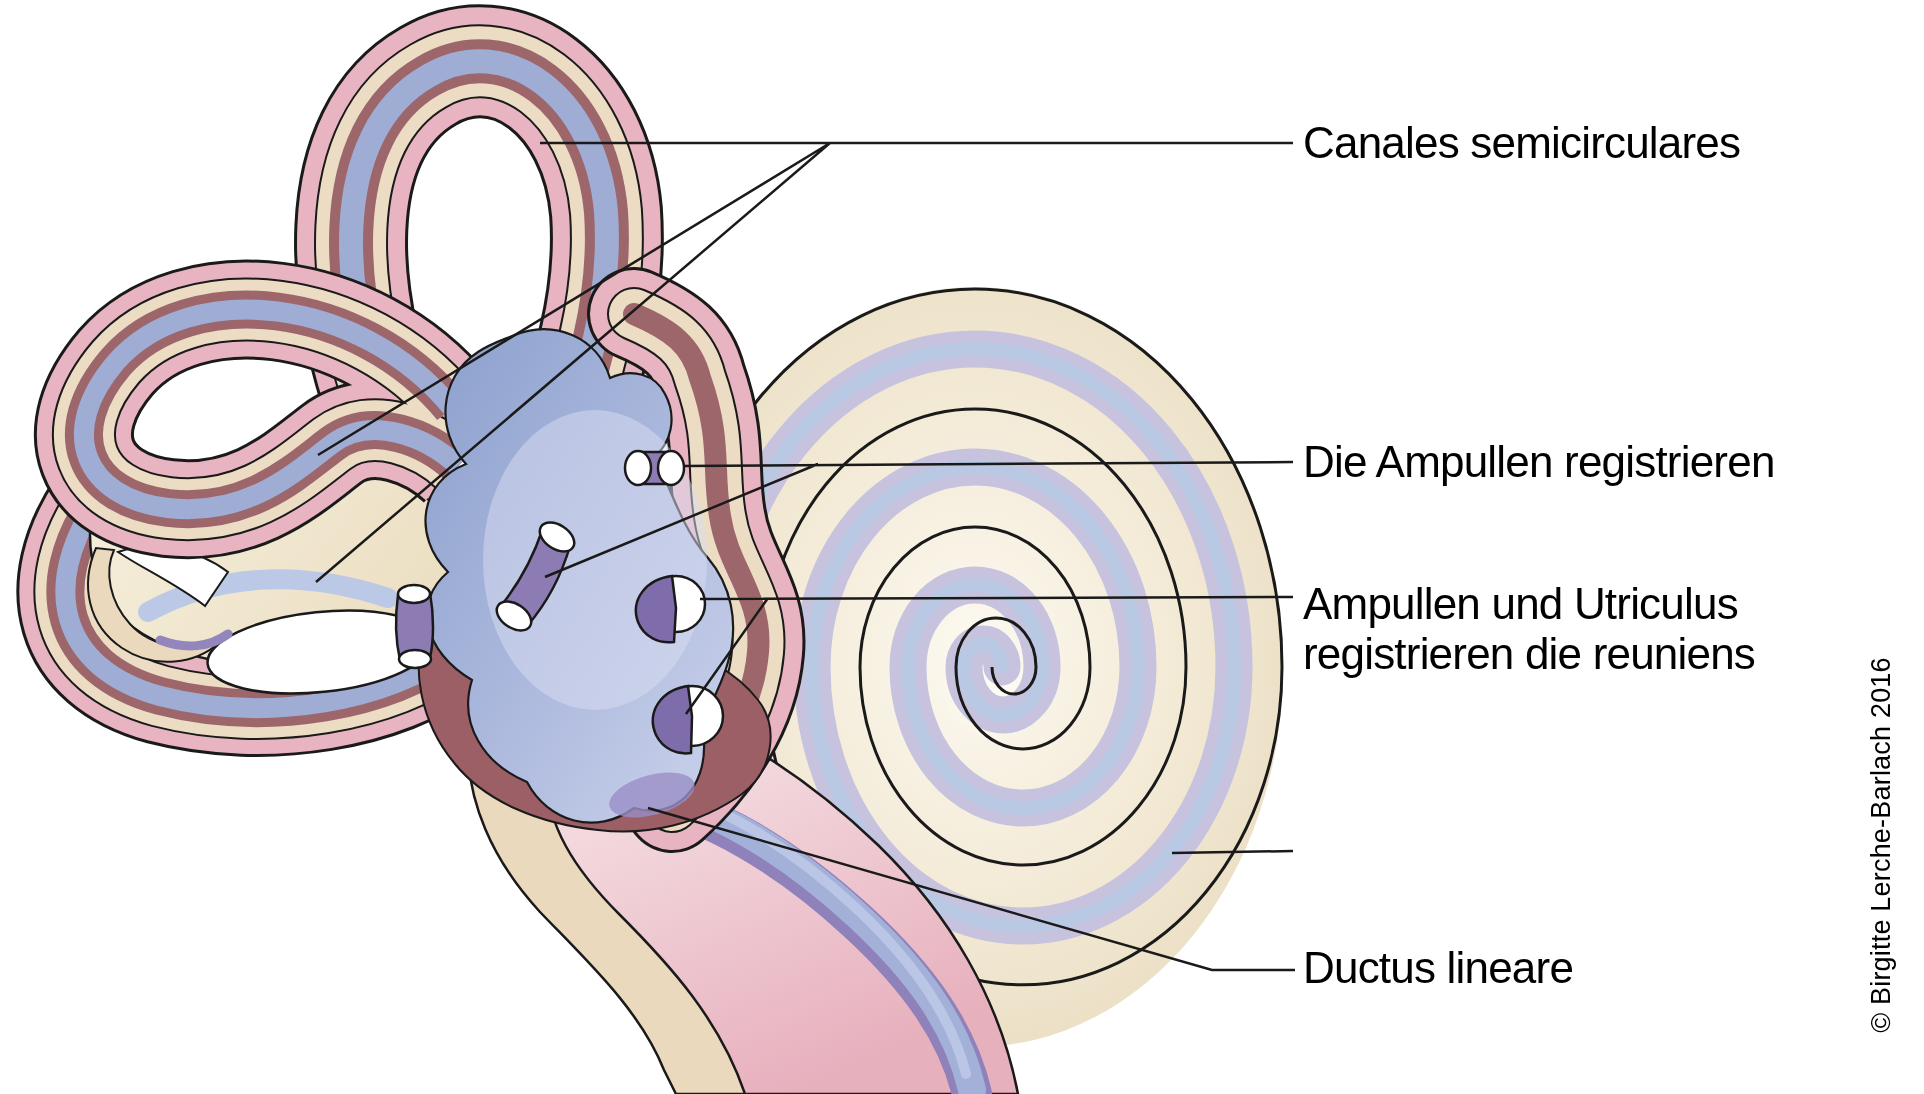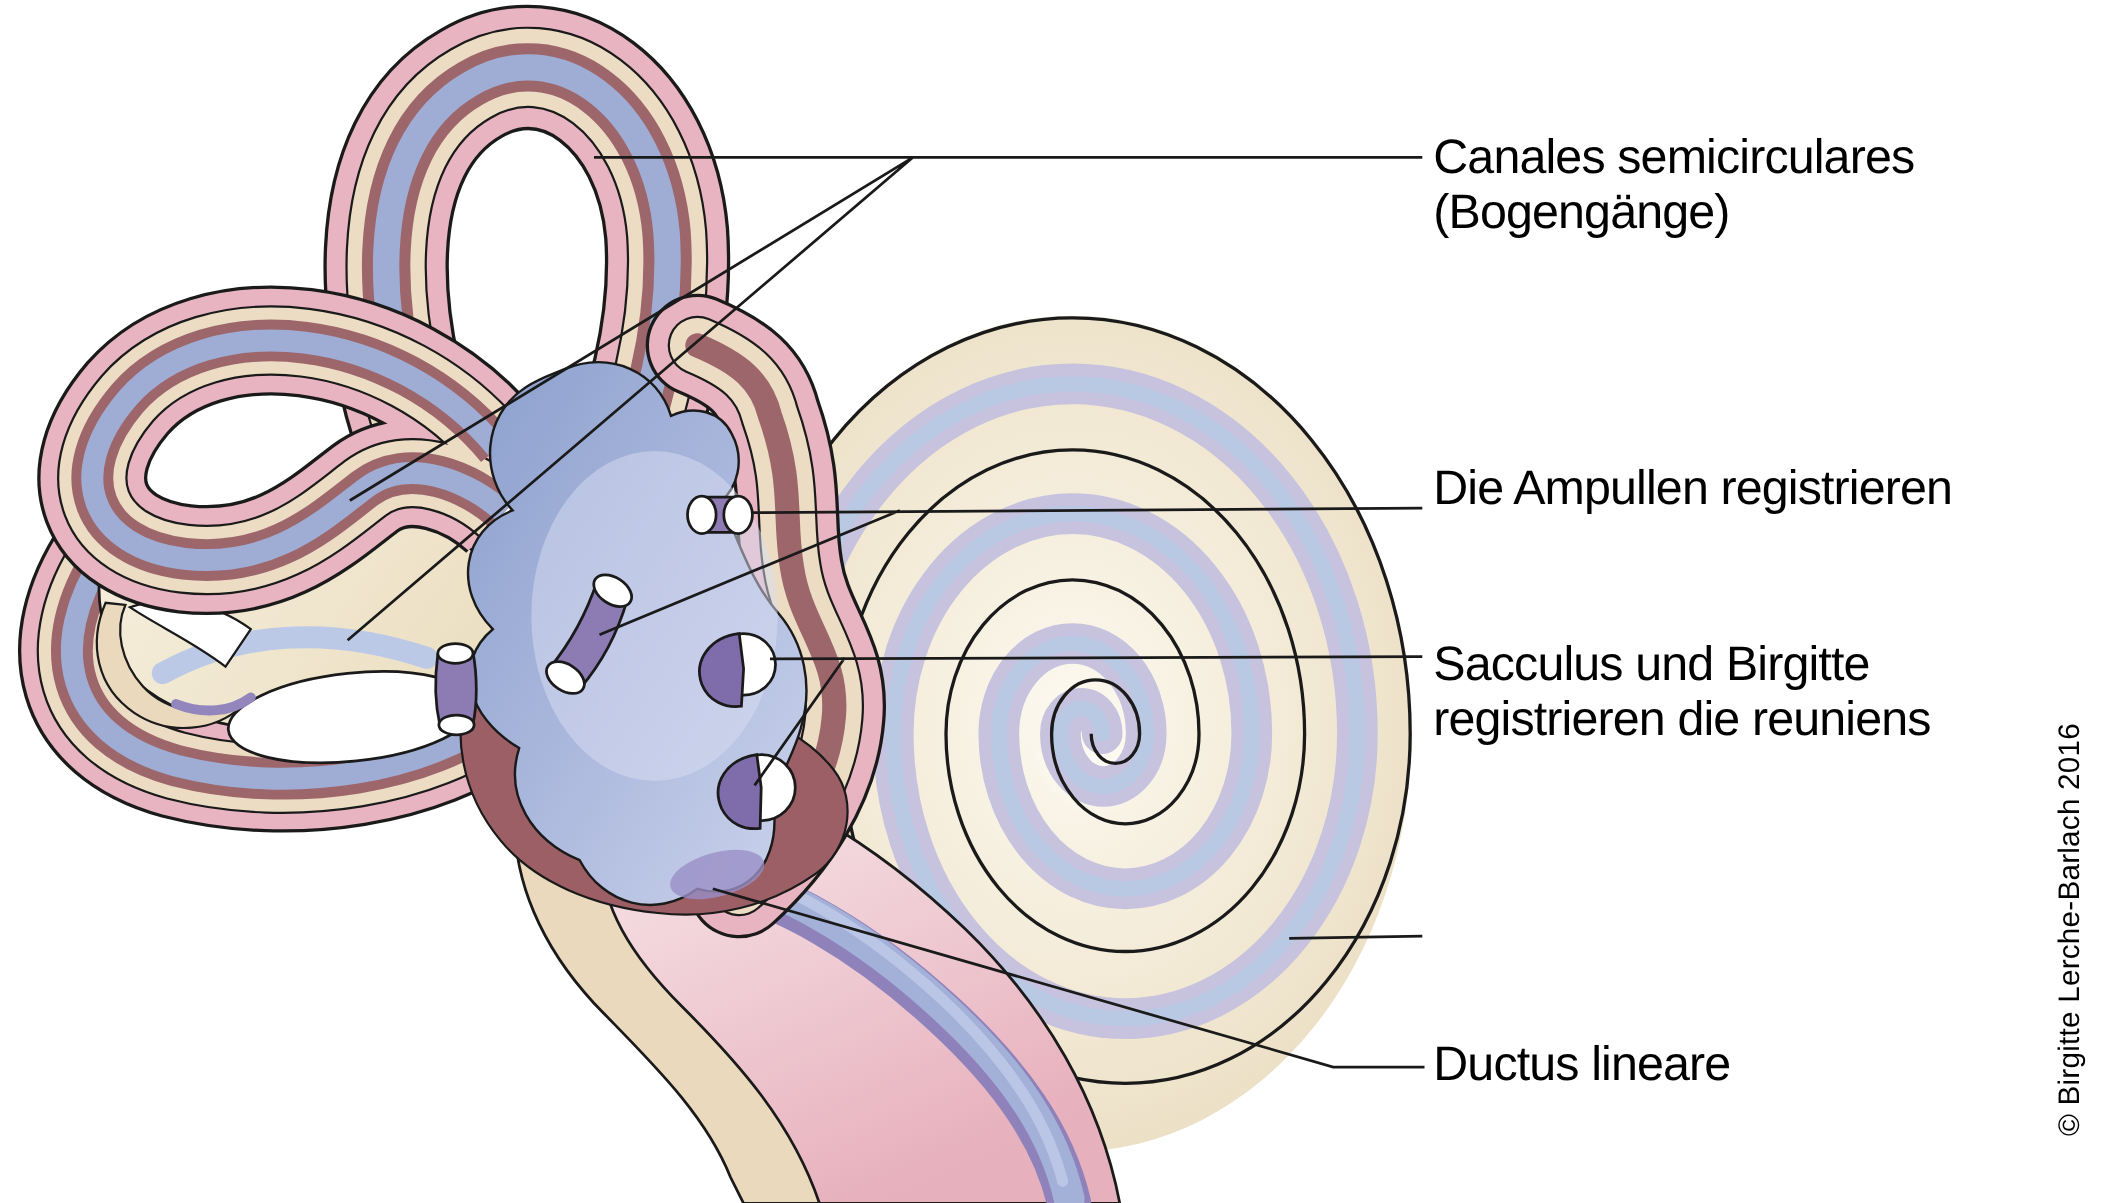--- a/index.html
+++ b/index.html
@@ -185,7 +185,6 @@
 
 <div class="label" style="top:118px">
   <span>Canales semicirculares</span>
-  <span>(Bogengänge)</span>
 </div>
 <div class="label" style="top:419px">
   <span>Die Ampullen registrieren</span>

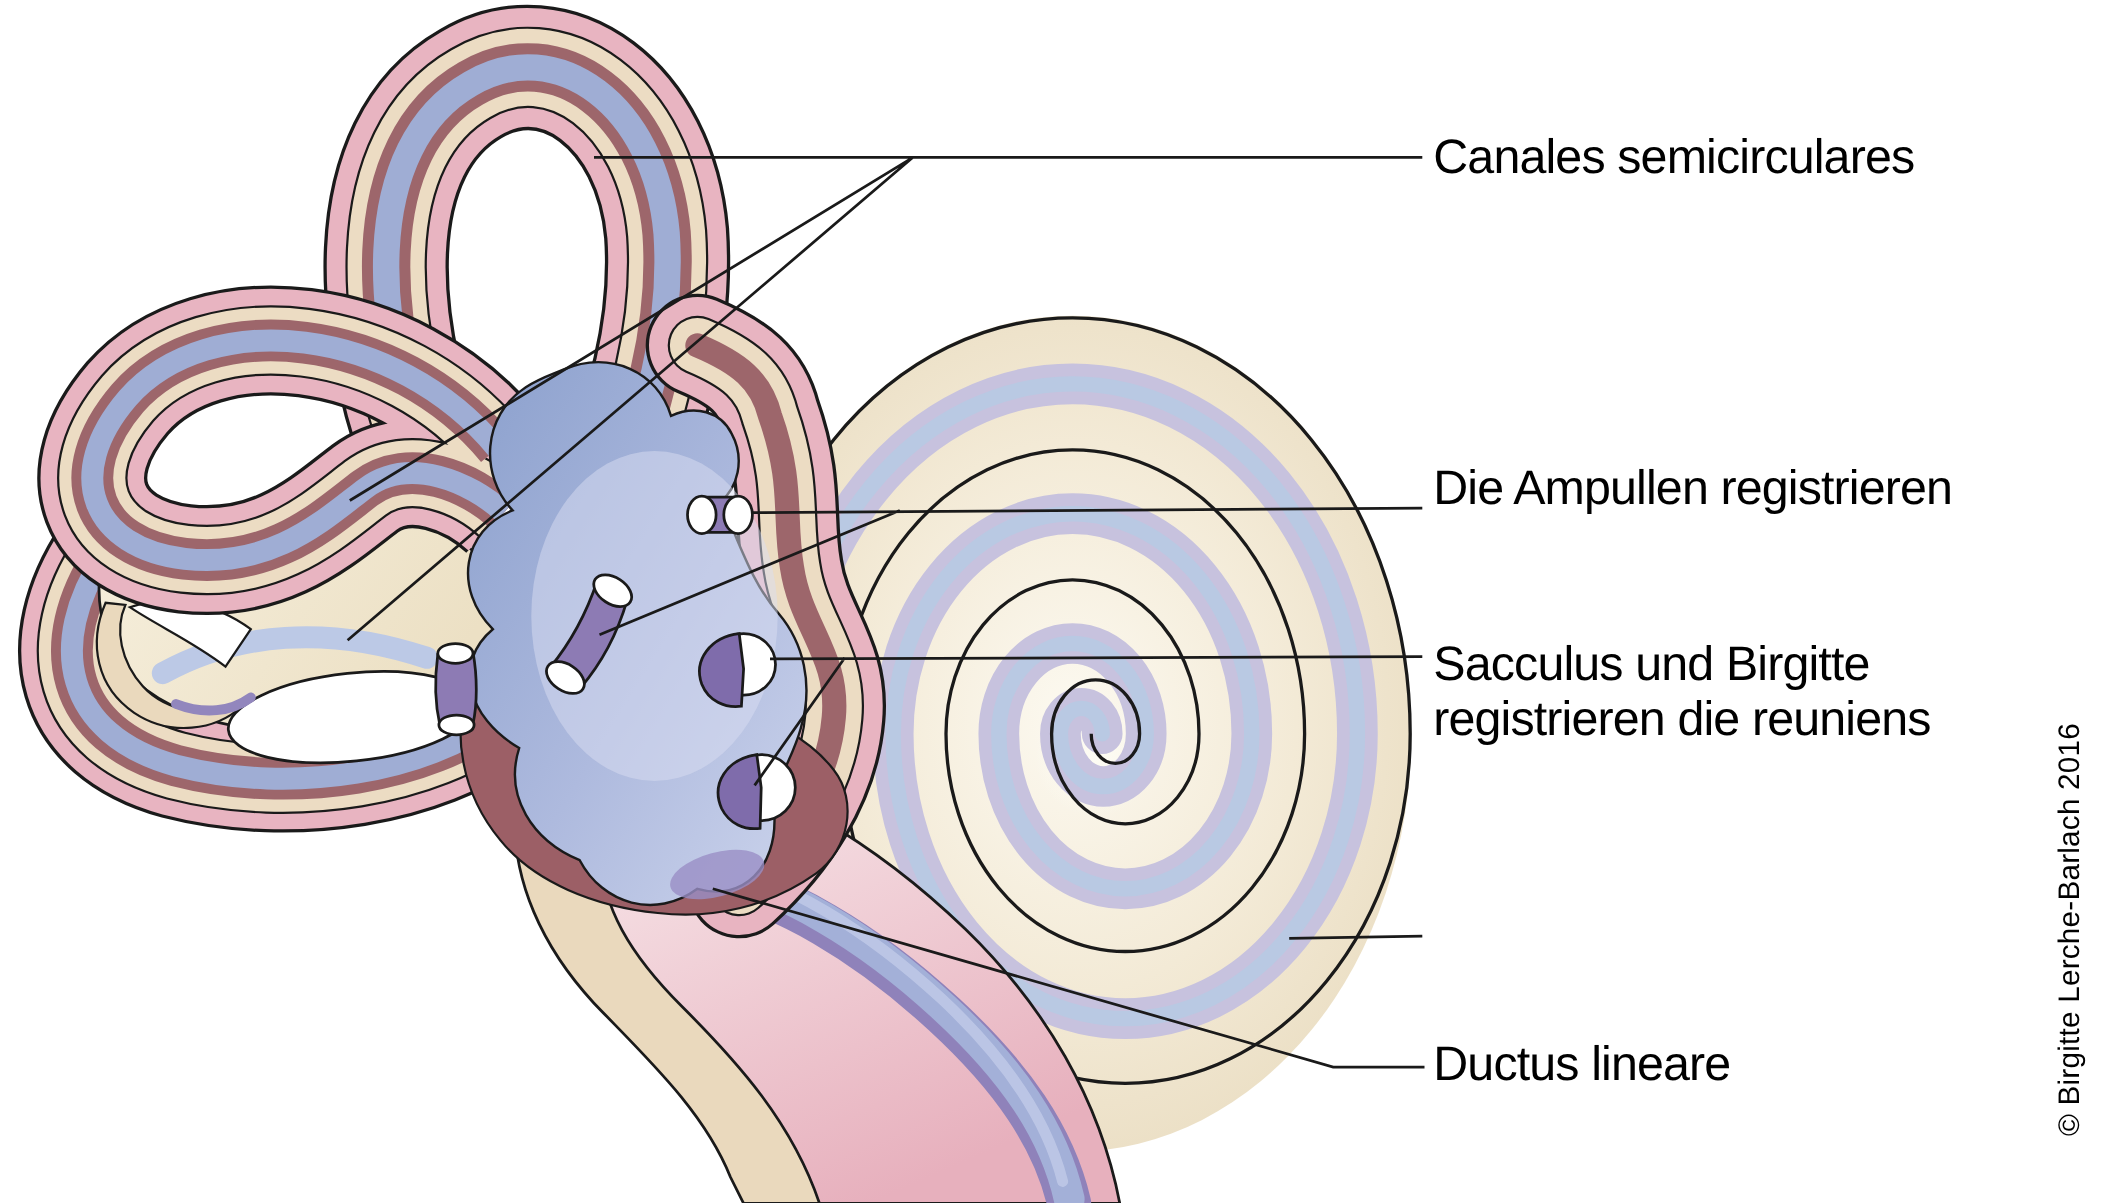--- a/index.html
+++ b/index.html
@@ -186,7 +186,7 @@
 <div class="label" style="top:118px">
   <span>Canales semicirculares</span>
 </div>
-<div class="label" style="top:419px">
+<div class="label" style="top:437px">
   <span>Die Ampullen registrieren</span>
 </div>
 <div class="label" style="top:579px">

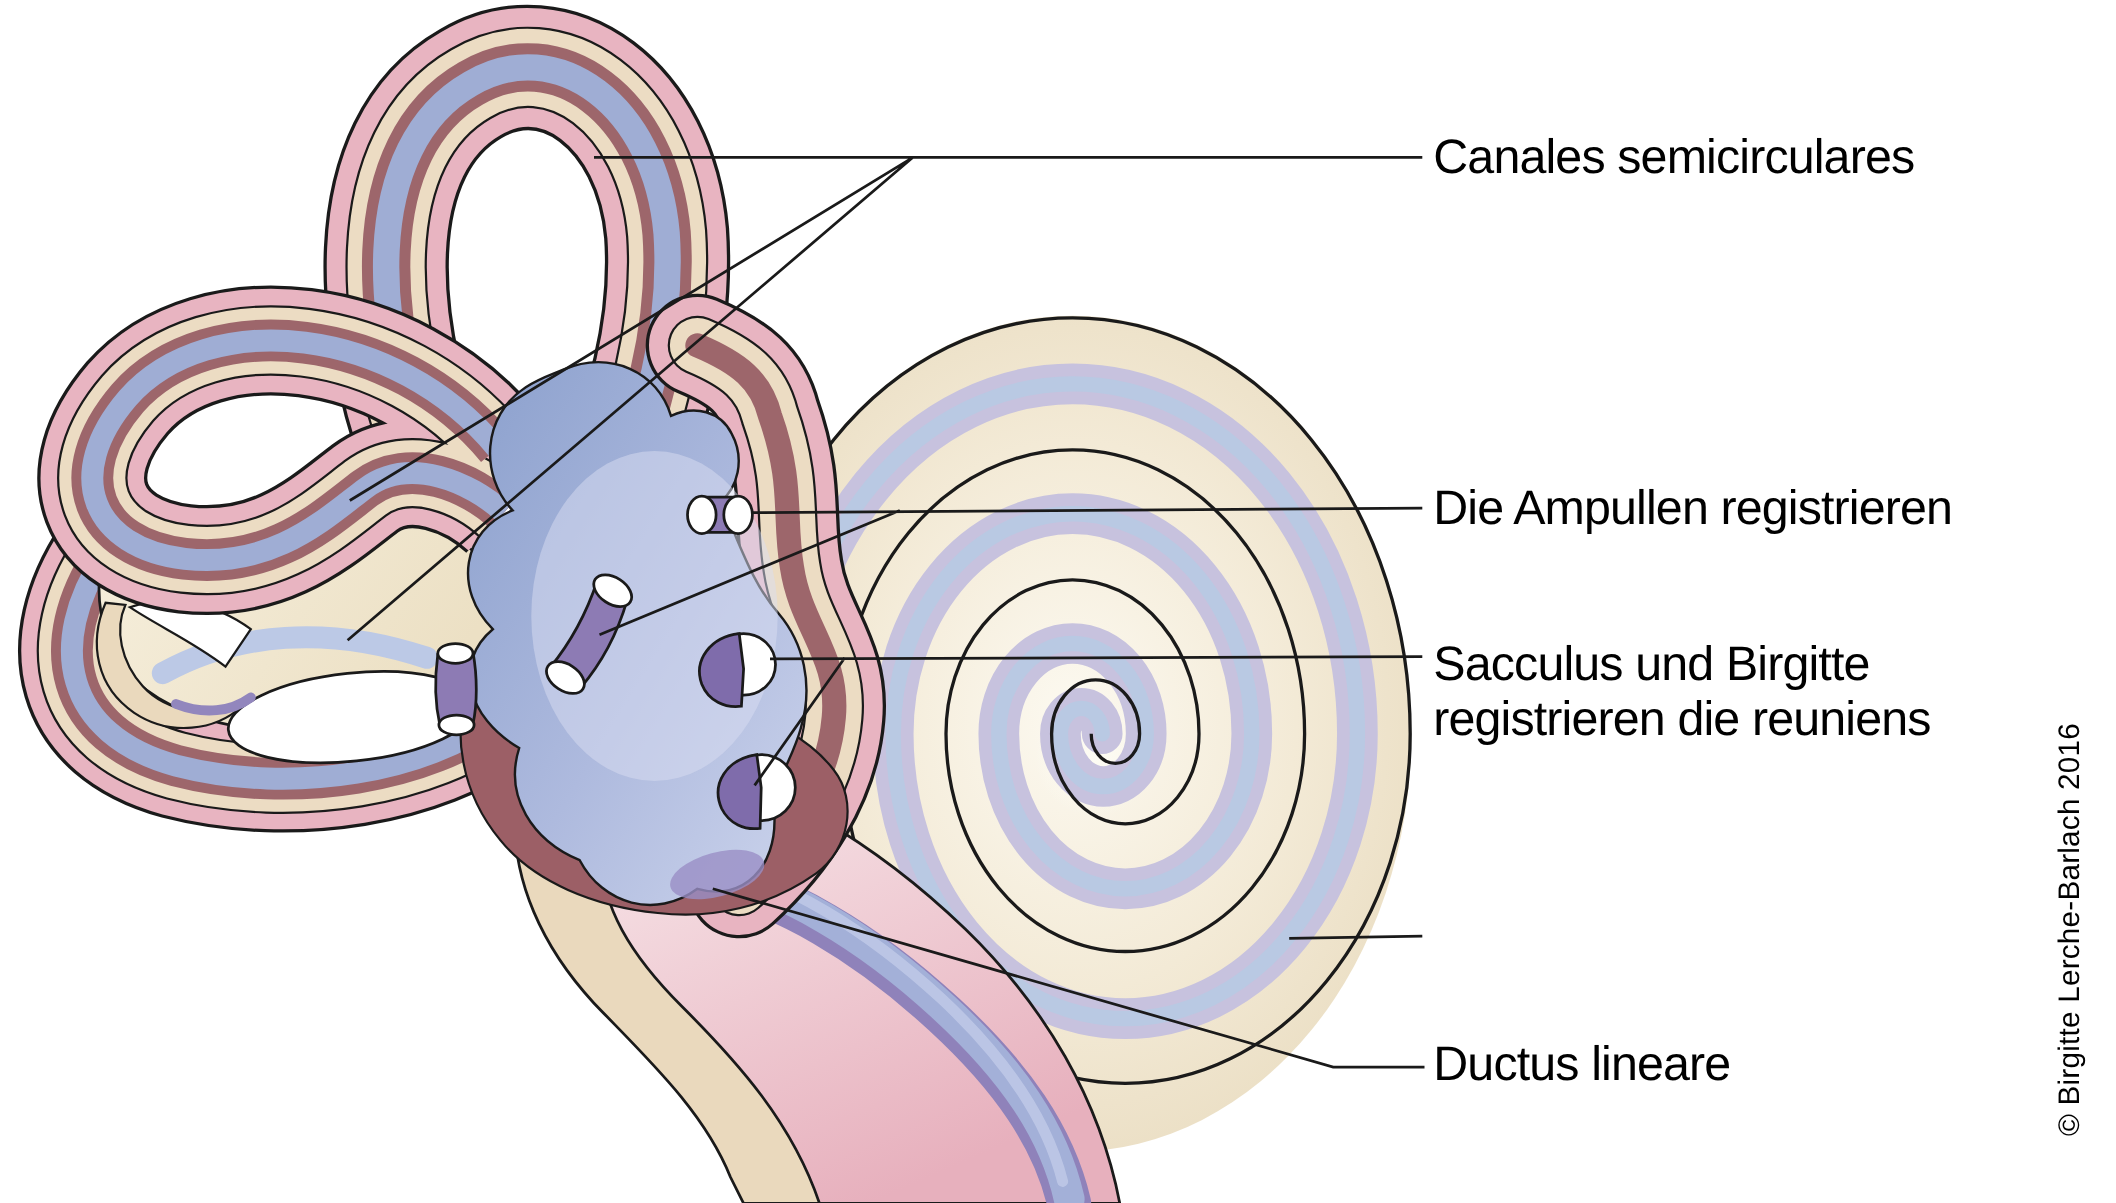--- a/index.html
+++ b/index.html
@@ -190,7 +190,7 @@
   <span>Die Ampullen registrieren</span>
 </div>
 <div class="label" style="top:579px">
-  <span>Sacculus und Birgitte</span>
+  <span>Ampullen und Utriculus</span>
   <span>registrieren die reuniens</span>
 </div>
 <div class="label" style="top:943px">

